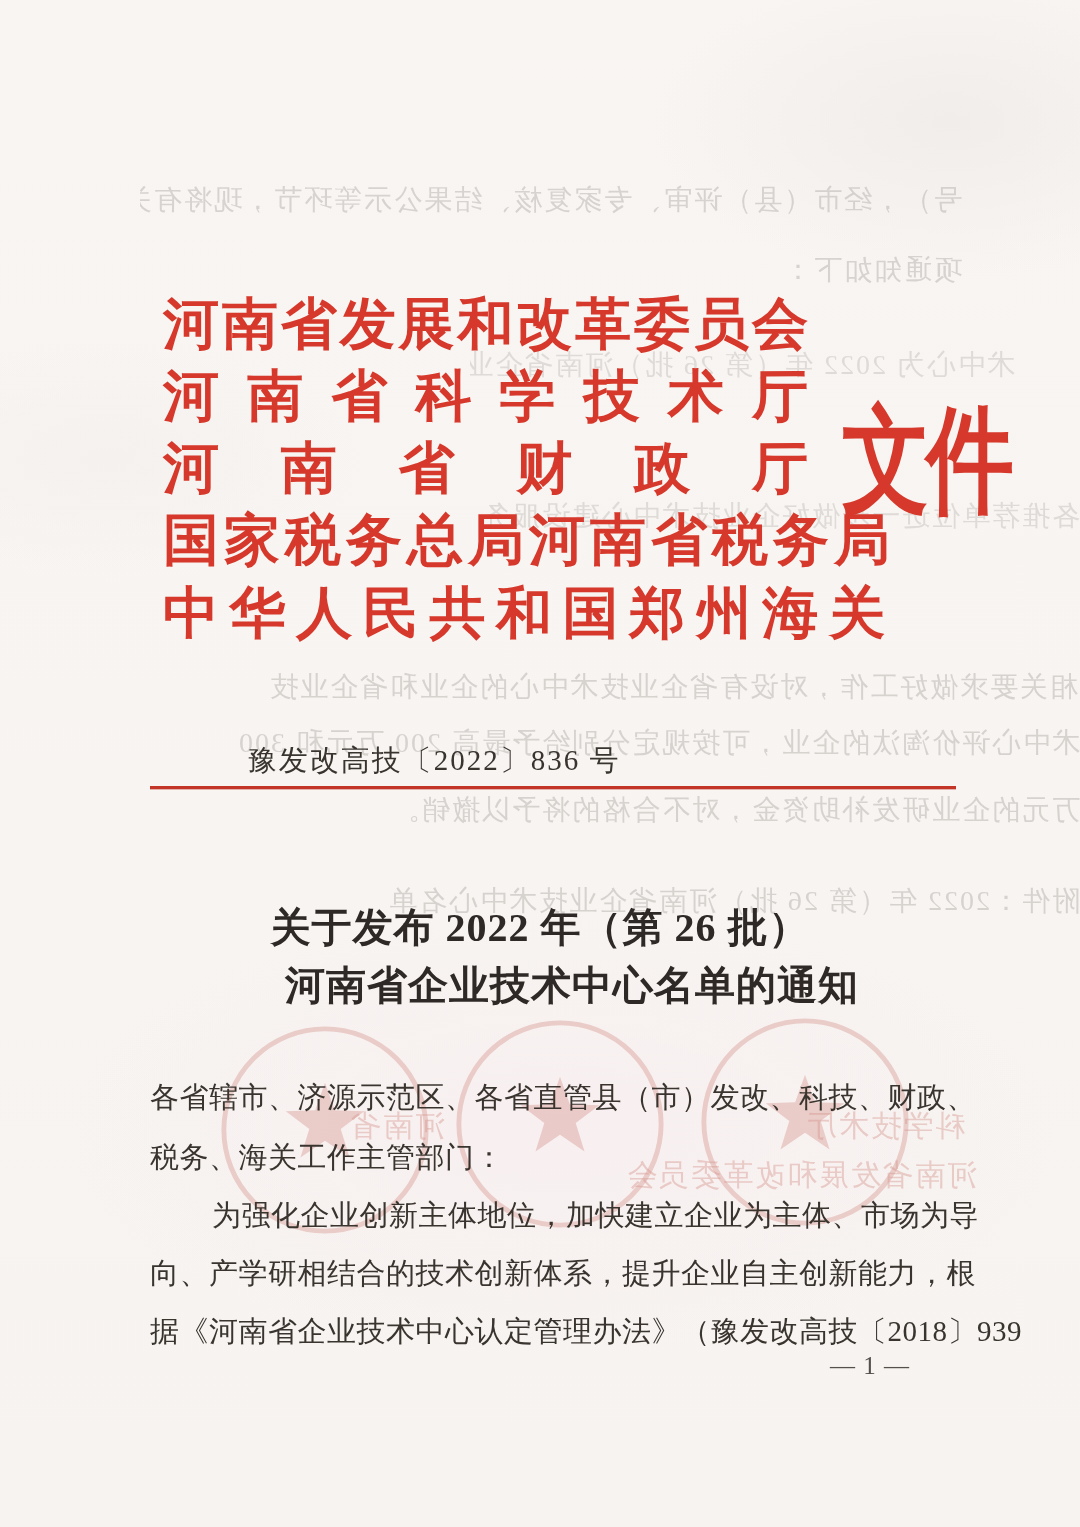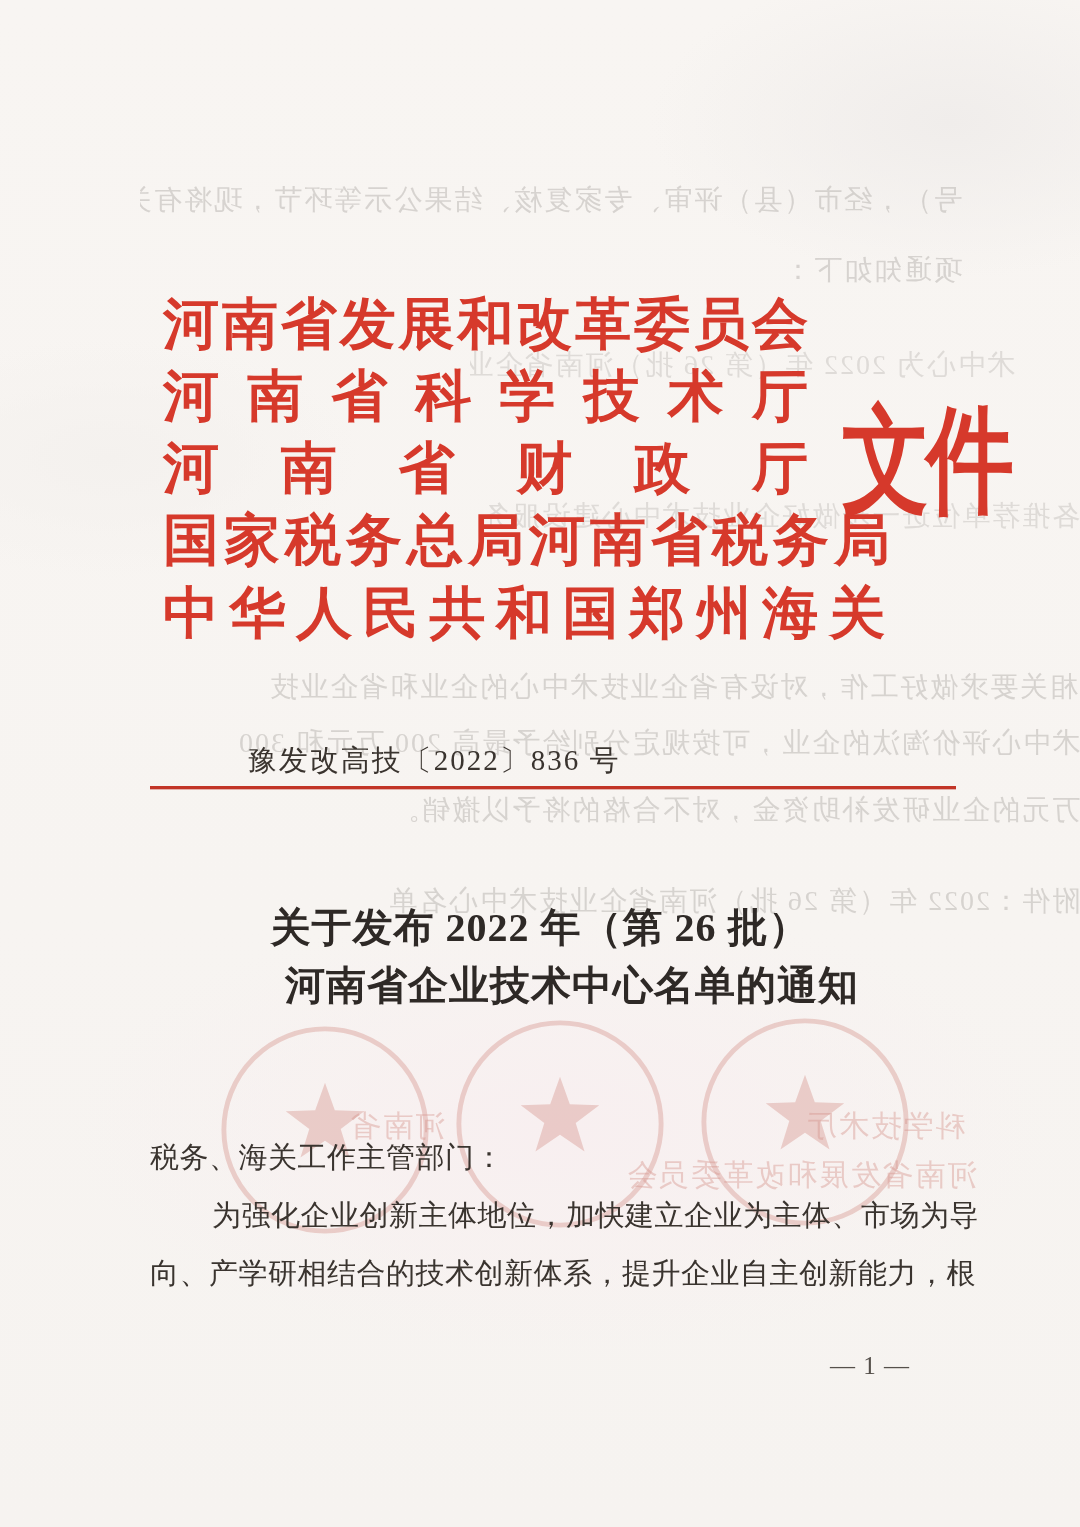--- a/index.html
+++ b/index.html
@@ -177,6 +177,7 @@
   <div class="title-line tl-1">关于发布 2022 年（第 26 批）</div>
   <div class="title-line tl-2">河南省企业技术中心名单的通知</div>
 
+  <div class="body-line b-0">各省辖市、济源示范区、各省直管县（市）发改、科技、财政、</div>
   <div class="body-line b-1">税务、海关工作主管部门：</div>
   <div class="body-line b-2">为强化企业创新主体地位，加快建立企业为主体、市场为导</div>
   <div class="body-line b-3">向、产学研相结合的技术创新体系，提升企业自主创新能力，根</div>

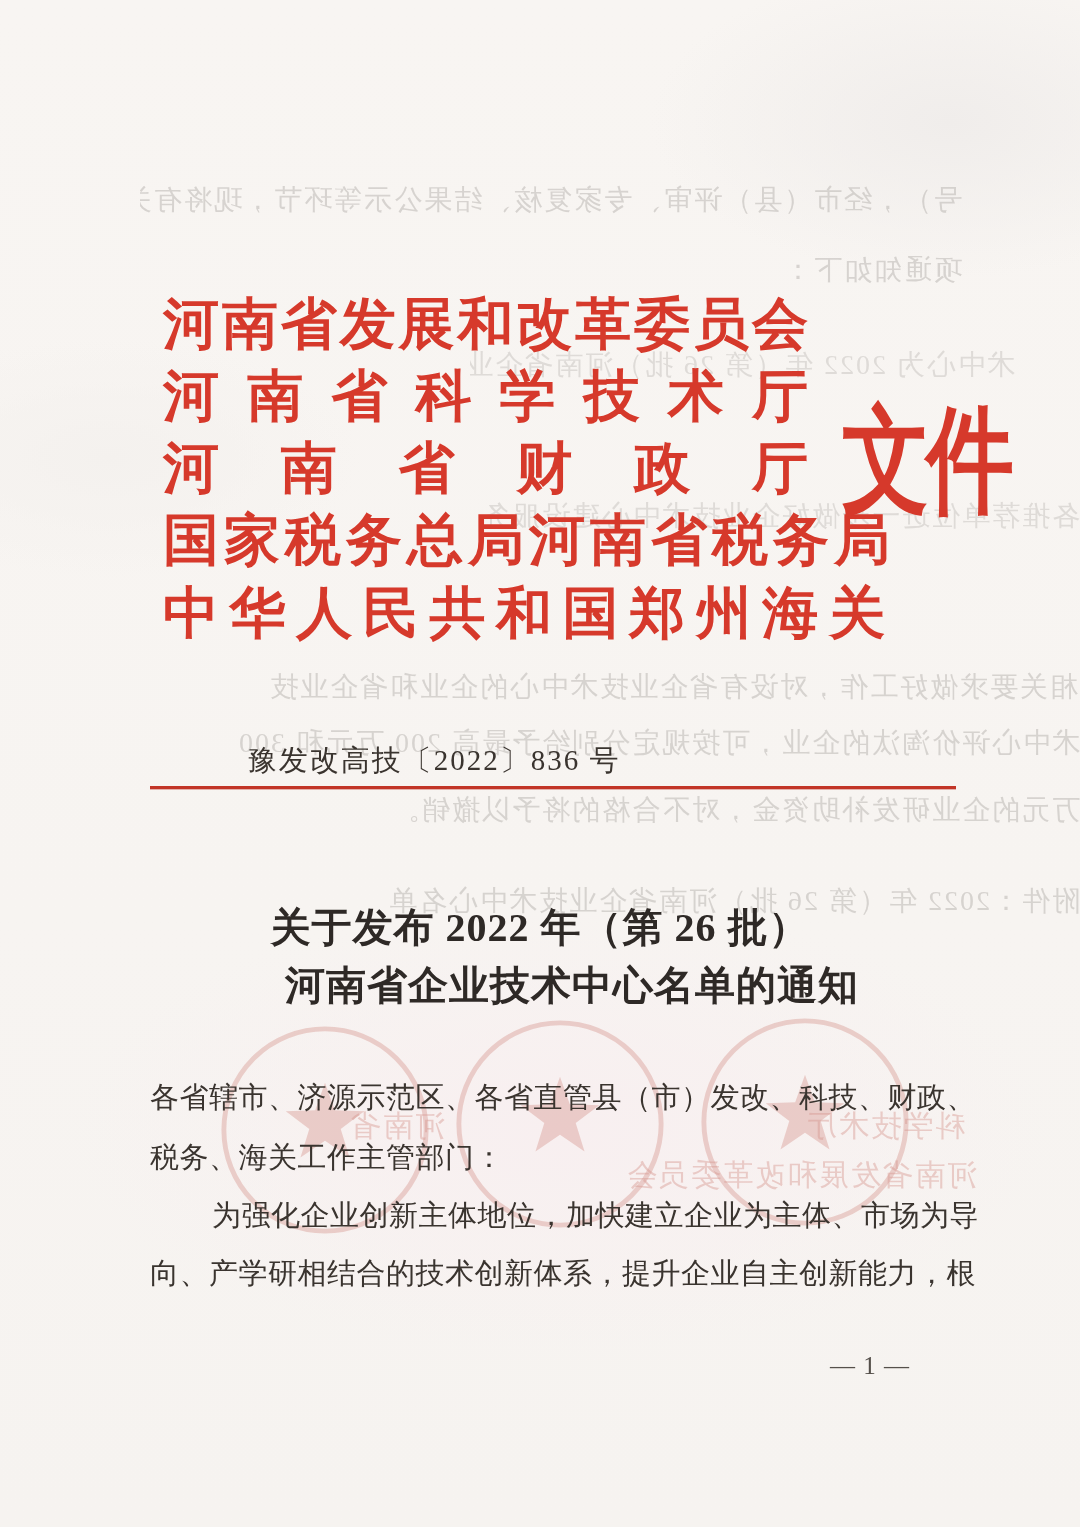--- a/index.html
+++ b/index.html
@@ -181,6 +181,7 @@
   <div class="body-line b-1">税务、海关工作主管部门：</div>
   <div class="body-line b-2">为强化企业创新主体地位，加快建立企业为主体、市场为导</div>
   <div class="body-line b-3">向、产学研相结合的技术创新体系，提升企业自主创新能力，根</div>
+  <div class="body-line b-4">据《河南省企业技术中心认定管理办法》（豫发改高技〔2018〕939</div>
 
   <div class="page-number">— 1 —</div>
 

